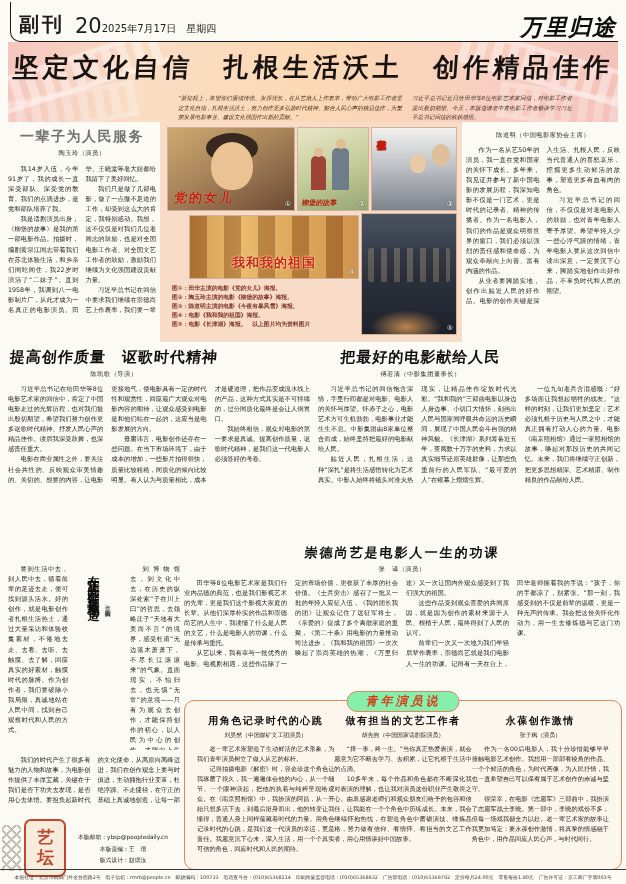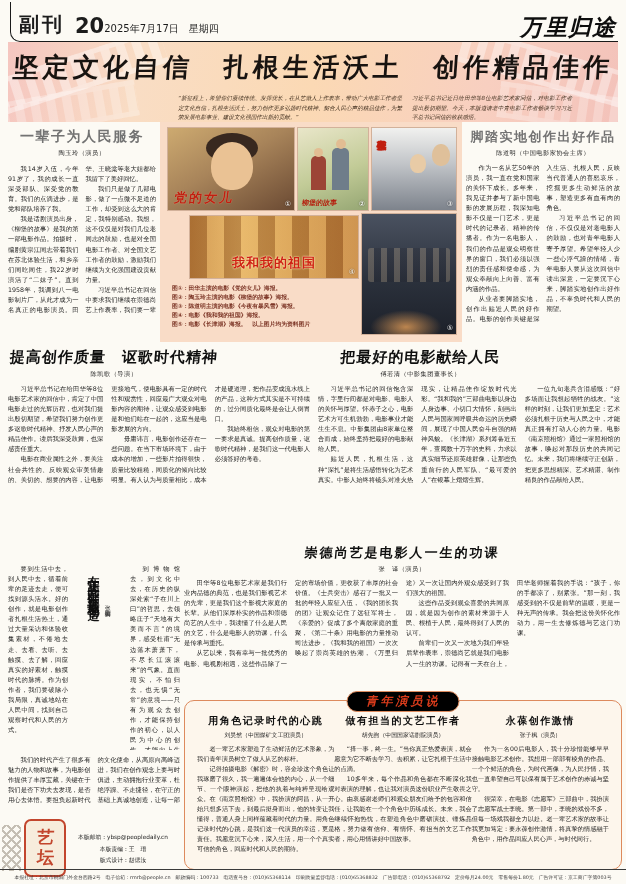--- a/index.html
+++ b/index.html
@@ -11,7 +11,7 @@
           border-left:1.6px solid #1a1a1a;border-bottom:1.8px solid #1a1a1a;
           border-bottom-left-radius:10px;display:flex;align-items:flex-end;padding:0 2px 3px 8px;}
   .section-name{font-size:20px;font-weight:bold;letter-spacing:3px;}
-  .page-no{font-size:21px;font-weight:bold;margin-left:10px;}
+  .page-no{font-size:21px;font-weight:normal;margin-left:10px;}
   .hdr-date{font-size:10px;font-weight:normal;margin-bottom:2px;}
   .masthead{margin-left:auto;font-family:"DejaVu Serif",serif;font-style:italic;font-weight:bold;
             font-size:23px;line-height:1;letter-spacing:1px;color:#0e0e0e;}

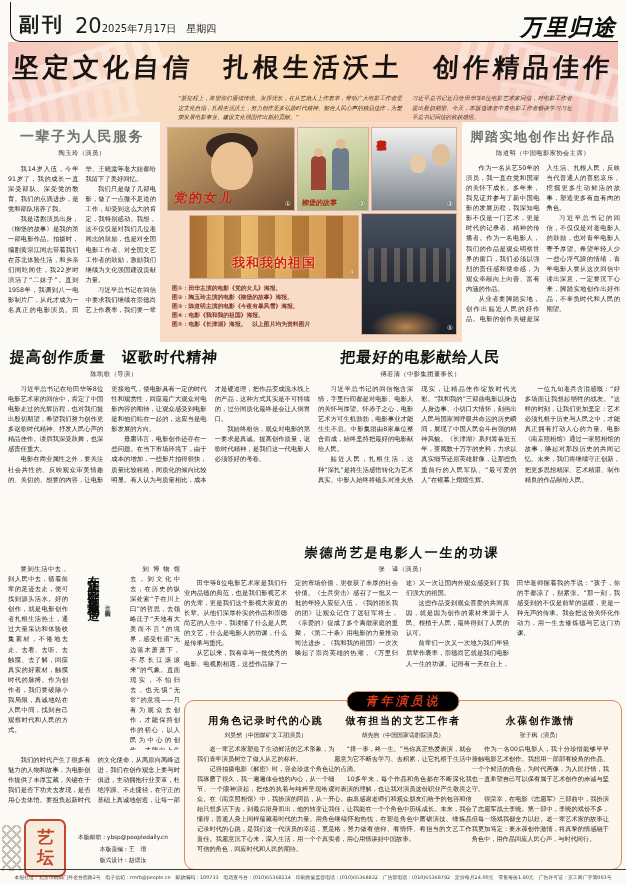--- a/index.html
+++ b/index.html
@@ -227,7 +227,6 @@
   </div>
 
   <div class="a2">
-    <div class="t-hei">脚踏实地创作出好作品</div>
     <div class="author">陈道明（中国电影家协会主席）</div>
     <div class="body-text">
         <p>作为一名从艺50年的演员，我一直在党和国家的关怀下成长。多年来，我见证并参与了新中国电影的发展历程，我深知电影不仅是一门艺术，更是时代的记录者、精神的传播者。作为一名电影人，我们的作品是观众明察世界的窗口，我们必须以强烈的责任感和使命感，为观众奉献向上向善、富有内涵的作品。</p>

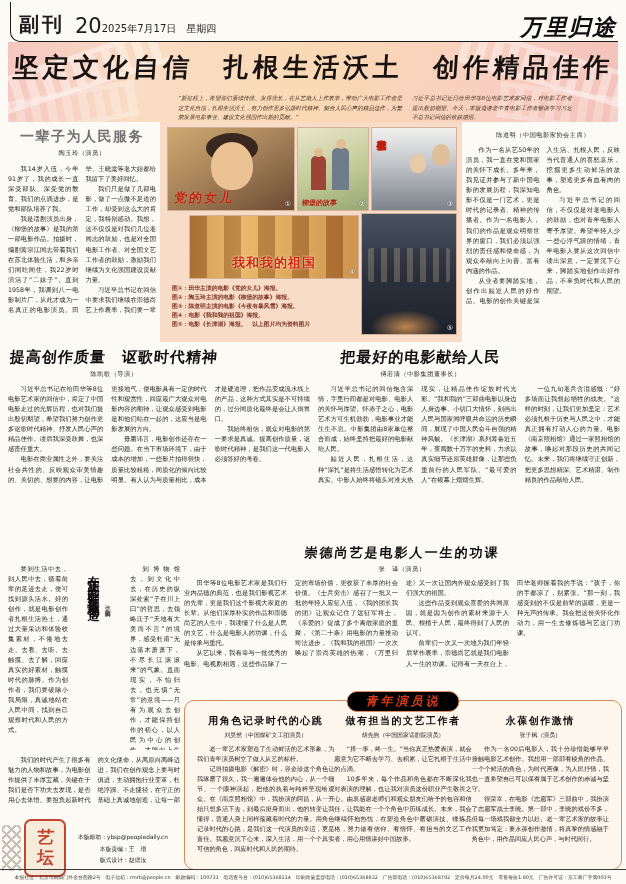--- a/index.html
+++ b/index.html
@@ -125,7 +125,7 @@
   .youth{position:absolute;left:184px;top:700px;width:436px;height:168px;
          border:1.3px solid #dd8a5d;border-radius:10px;background:#fdf6ec;}
   .youth-label{position:absolute;top:-10px;left:50%;transform:translateX(-50%);
-               background:#000000;border:1.2px solid #dd8a5d;border-radius:12px;padding:1px 18px;
+               background:#86efac;border:1.2px solid #dd8a5d;border-radius:12px;padding:1px 18px;
                color:#d93b1b;font-size:12px;font-weight:bold;letter-spacing:3px;white-space:nowrap;
                font-family:"DejaVu Serif",serif;font-style:italic;}
   .youth-inner{display:flex;gap:0;padding:13px 12px 6px;}

